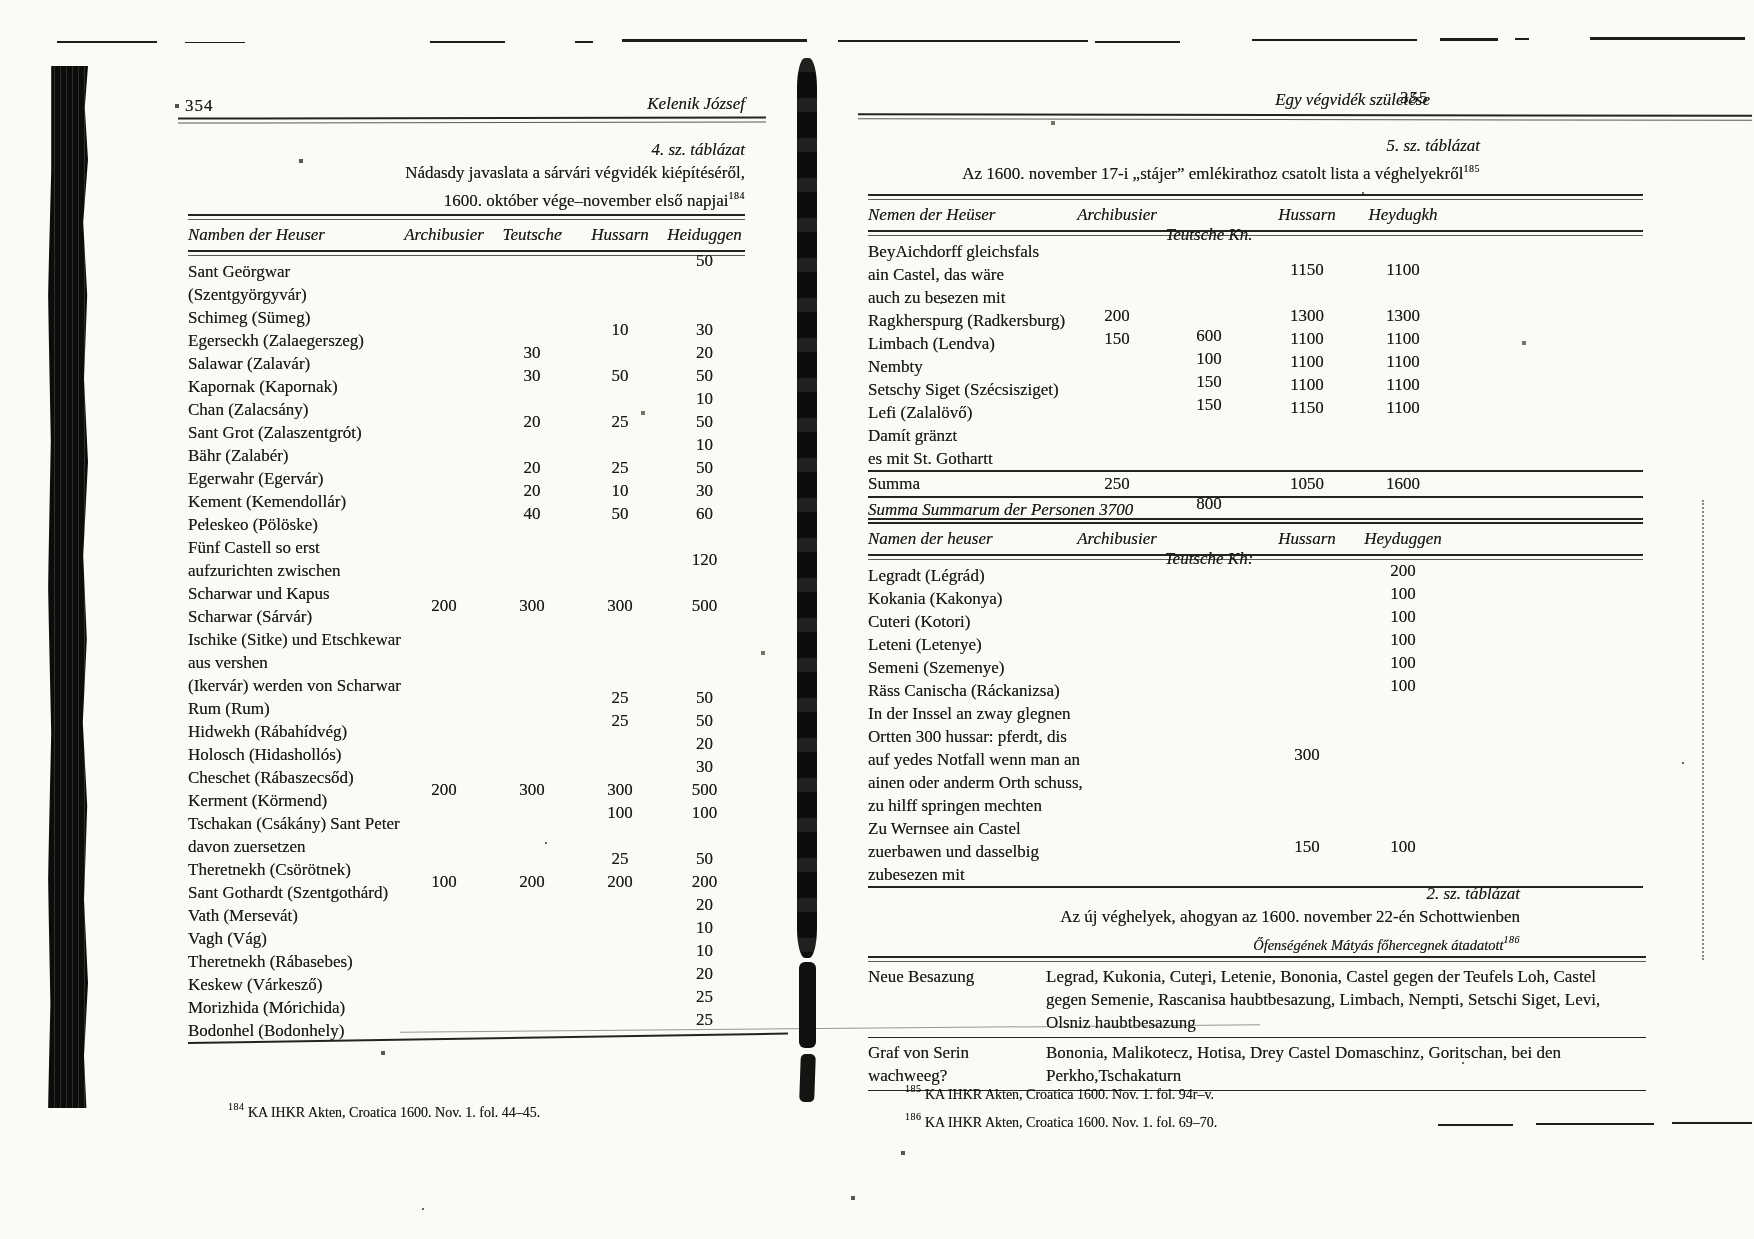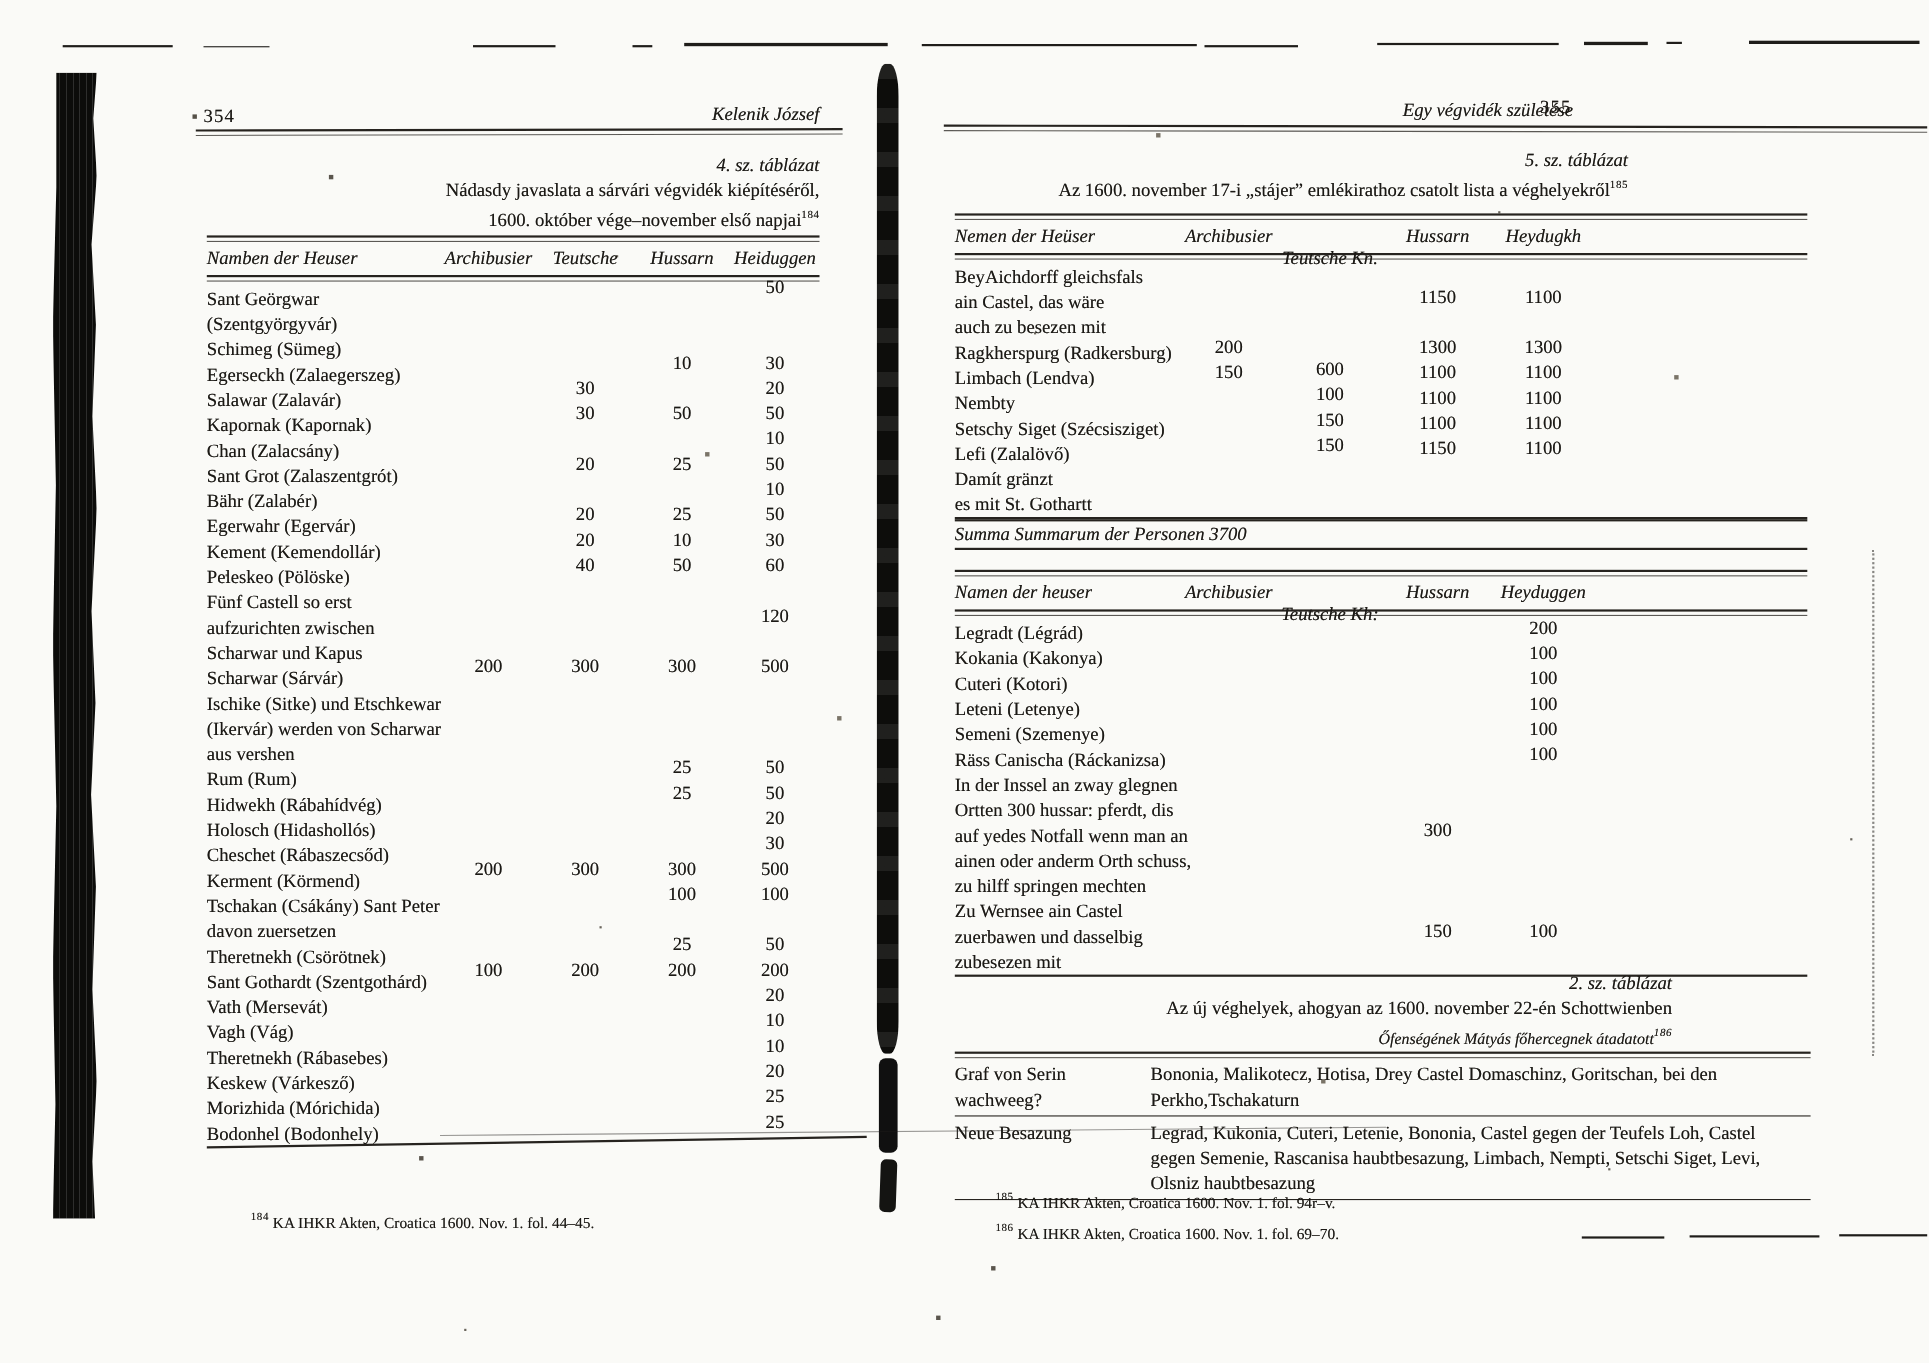--- a/index.html
+++ b/index.html
@@ -495,6 +495,13 @@
       </div>
     </div>
   <div class="rule"></div>
+  <div class="row summa" style="height:24px;line-height:24px">
+    <span class="c">Summa</span>
+    <span class="c n"><span class="num">250</span></span>
+    <span class="c n"><span class="num">800</span></span>
+    <span class="c n"><span class="num">1050</span></span>
+    <span class="c n"><span class="num">1600</span></span>
+  </div>
   <div class="rule"></div>
   <div class="it" style="height:24px;line-height:24px">Summa Summarum der Personen 3700</div>
   <div class="rule"></div>

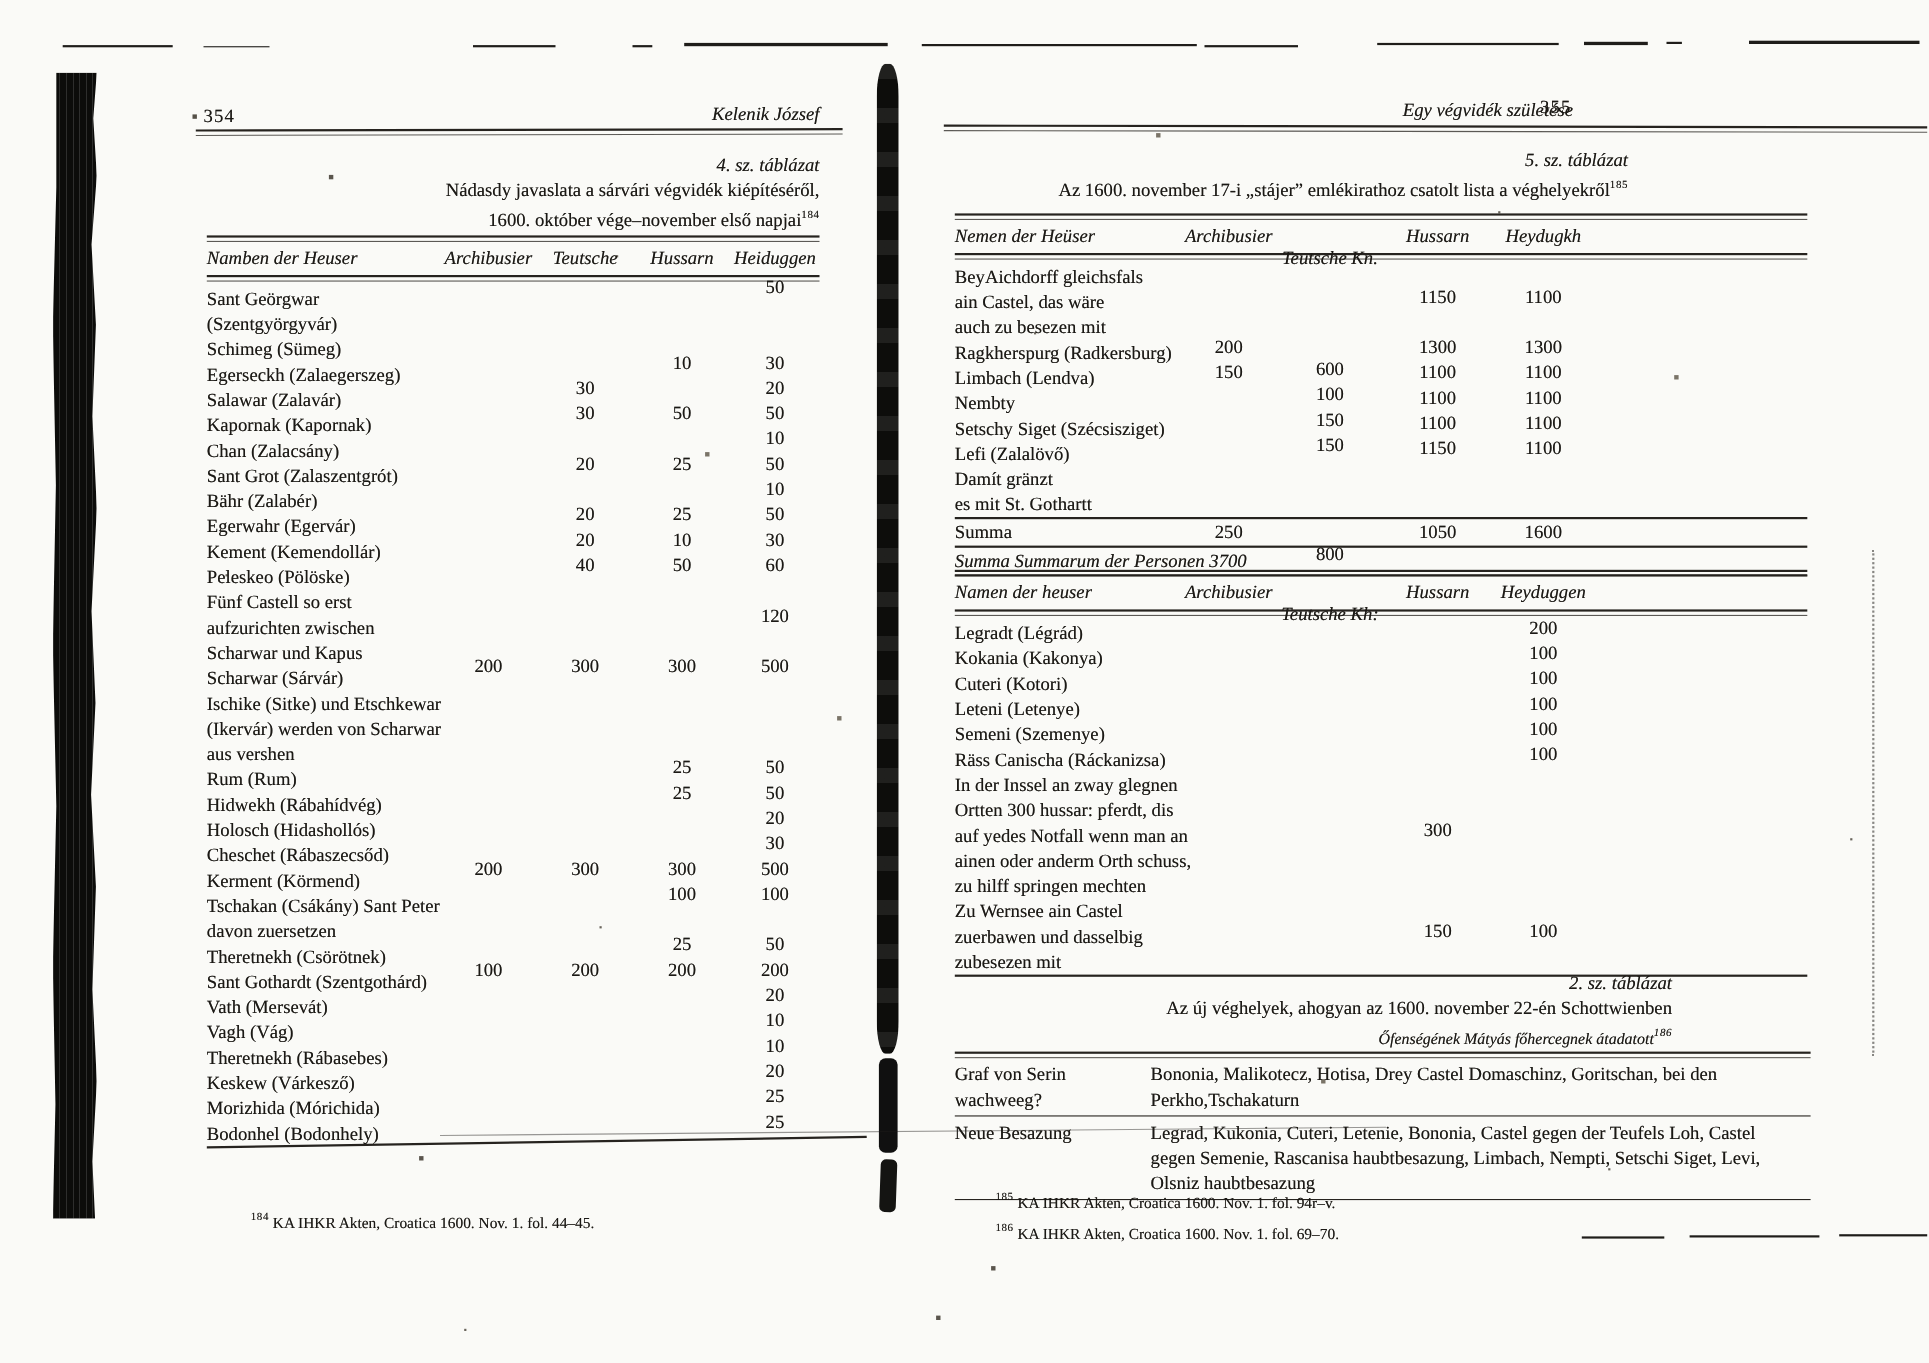--- a/index.html
+++ b/index.html
@@ -250,15 +250,15 @@
       </div>
 
       <div class="row">
+        <span class="c">aus vershen</span>
+        <span class="c n"><span class="num"></span></span>
+        <span class="c n"><span class="num"></span></span>
+        <span class="c n"><span class="num"></span></span>
+        <span class="c n"><span class="num"></span></span>
+      </div>
+
+      <div class="row">
         <span class="c">(Ikervár) werden von Scharwar</span>
-        <span class="c n"><span class="num"></span></span>
-        <span class="c n"><span class="num"></span></span>
-        <span class="c n"><span class="num"></span></span>
-        <span class="c n"><span class="num"></span></span>
-      </div>
-
-      <div class="row">
-        <span class="c">aus vershen</span>
         <span class="c n"><span class="num"></span></span>
         <span class="c n"><span class="num"></span></span>
         <span class="c n"><span class="num"></span></span>

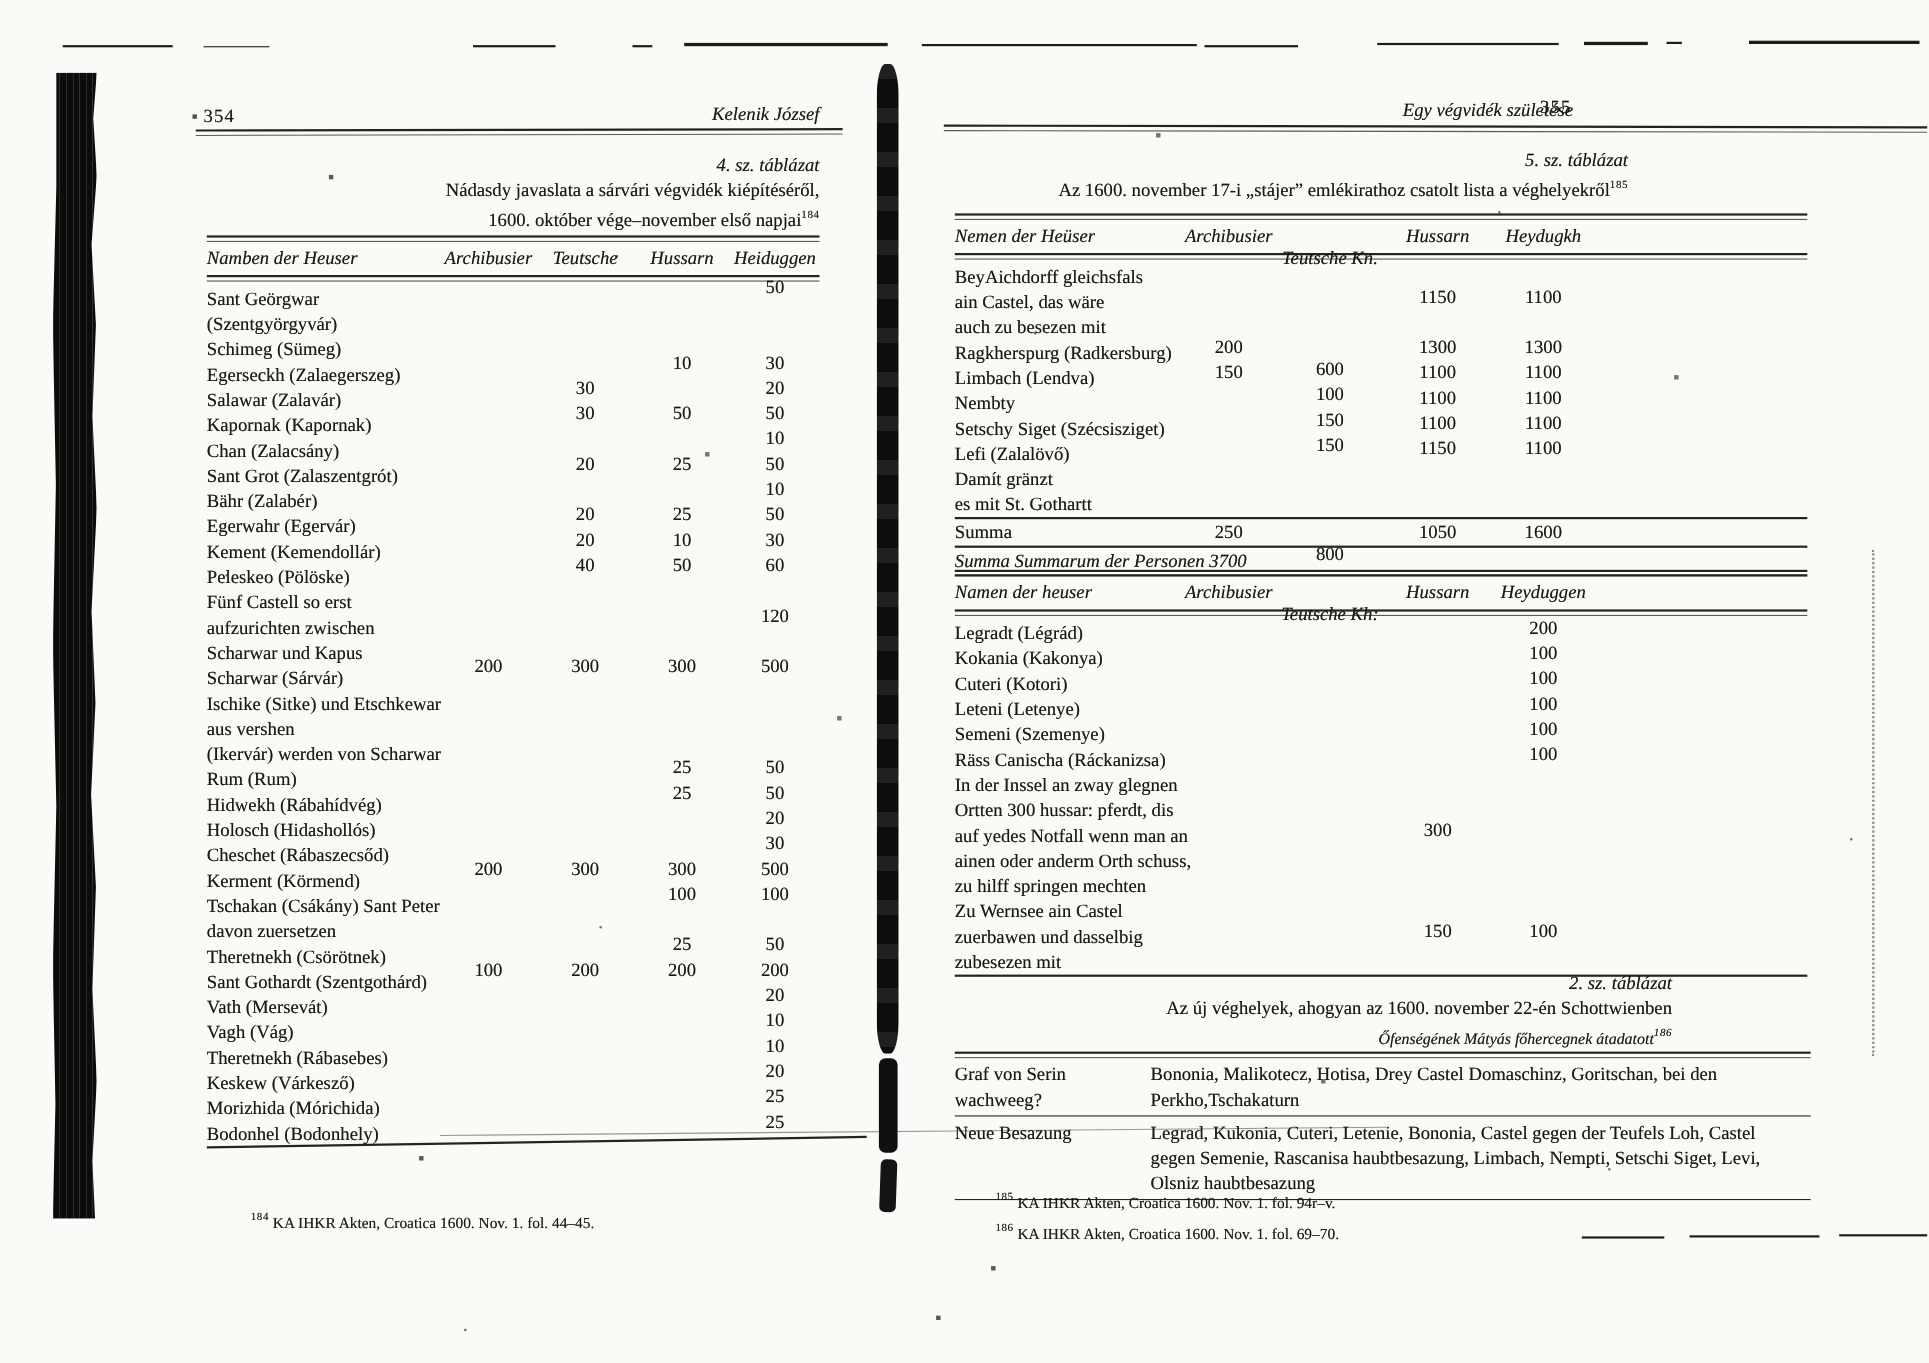--- a/index.html
+++ b/index.html
@@ -646,16 +646,16 @@
 
       <div>
         <div class="t6row">
+          <span class="lab cellwrap">Neue Besazung</span>
+          <span class="val cellwrap">Legrad, Kukonia, Cuteri, Letenie, Bononia, Castel gegen der Teufels Loh, Castel gegen Semenie, Rascanisa haubtbesazung, Limbach, Nempti, Setschi Siget, Levi, Olsniz haubtbesazung</span>
+        </div>
+        <div class="rule thin" style="margin:3px 0"></div>
+      </div>
+
+      <div>
+        <div class="t6row">
           <span class="lab cellwrap">Graf von Serin wachweeg?</span>
           <span class="val cellwrap">Bononia, Malikotecz, Hotisa, Drey Castel Domaschinz, Goritschan, bei den Perkho,Tschakaturn</span>
-        </div>
-        <div class="rule thin" style="margin:3px 0"></div>
-      </div>
-
-      <div>
-        <div class="t6row">
-          <span class="lab cellwrap">Neue Besazung</span>
-          <span class="val cellwrap">Legrad, Kukonia, Cuteri, Letenie, Bononia, Castel gegen der Teufels Loh, Castel gegen Semenie, Rascanisa haubtbesazung, Limbach, Nempti, Setschi Siget, Levi, Olsniz haubtbesazung</span>
         </div>
         <div class="rule thin" style="margin:3px 0"></div>
       </div>

